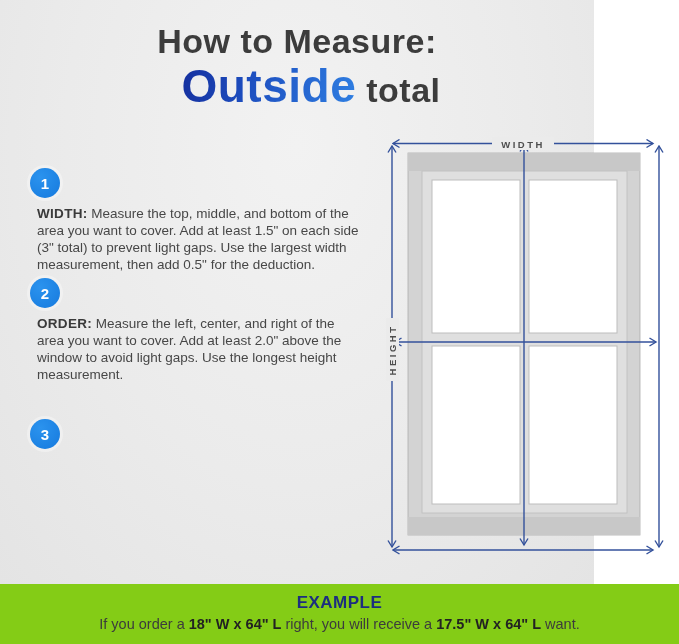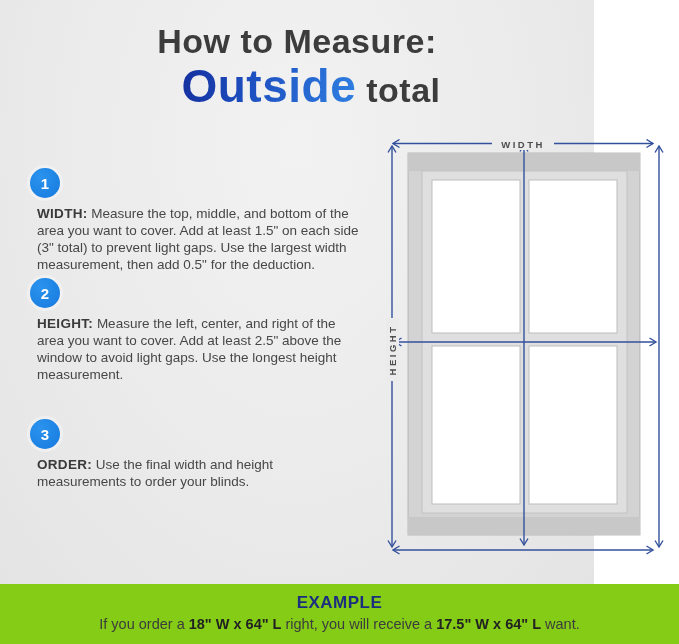--- a/index.html
+++ b/index.html
@@ -143,7 +143,7 @@
 
       <div class="step step-2">
         <div class="step-badge">2</div>
-        <p class="step-text"><strong>HEIGHT:</strong>
+        <p class="step-text"><strong>ORDER:</strong>
           <span>Measure the left, center, and right of the area you want to cover. Add at least 2.5" above the window to avoid light gaps. Use the longest height measurement.</span></p>
       </div>
 

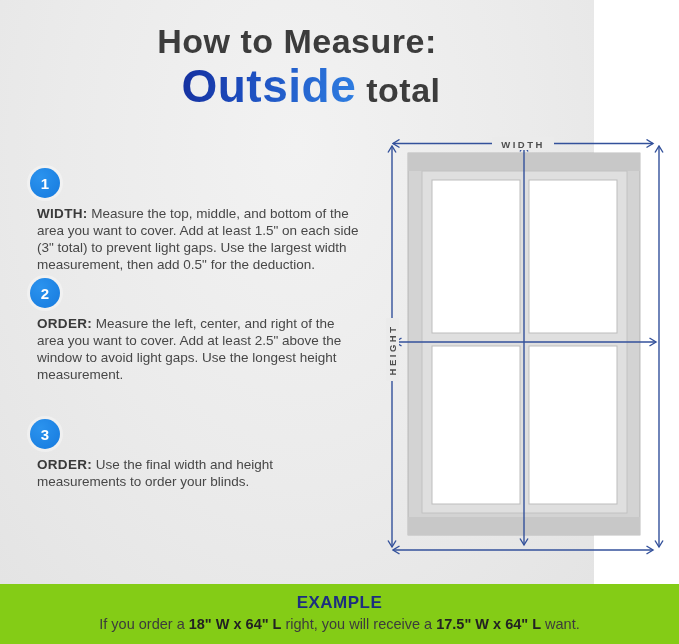--- a/index.html
+++ b/index.html
@@ -144,7 +144,7 @@
       <div class="step step-2">
         <div class="step-badge">2</div>
         <p class="step-text"><strong>ORDER:</strong>
-          <span>Measure the left, center, and right of the area you want to cover. Add at least 2.5" above the window to avoid light gaps. Use the longest height measurement.</span></p>
+          <span>Measure the left, center, and right of the area you want to cover. Add at least 2.0" above the window to avoid light gaps. Use the longest height measurement.</span></p>
       </div>
 
       <div class="step step-3">

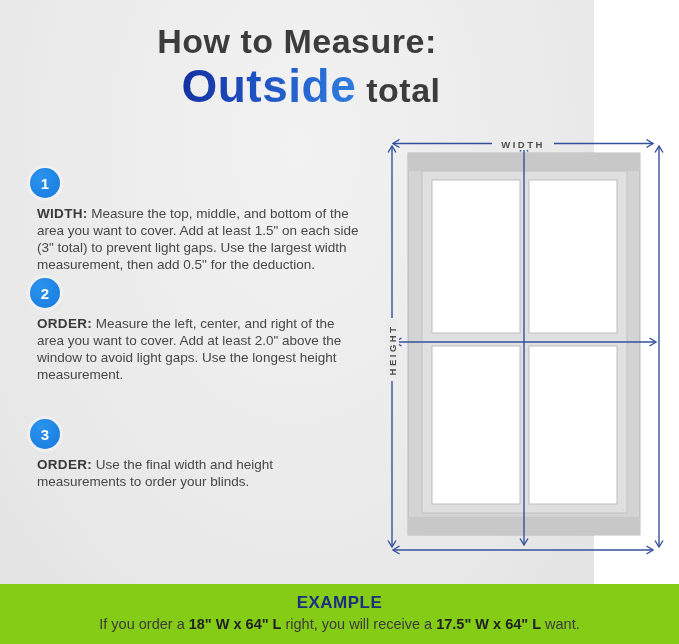--- a/index.html
+++ b/index.html
@@ -149,8 +149,6 @@
 
       <div class="step step-3">
         <div class="step-badge">3</div>
-        <p class="step-text"><strong>ORDER:</strong>
-          <span>Use the final width and height measurements to order your blinds.</span></p>
       </div>
 
     </div>

